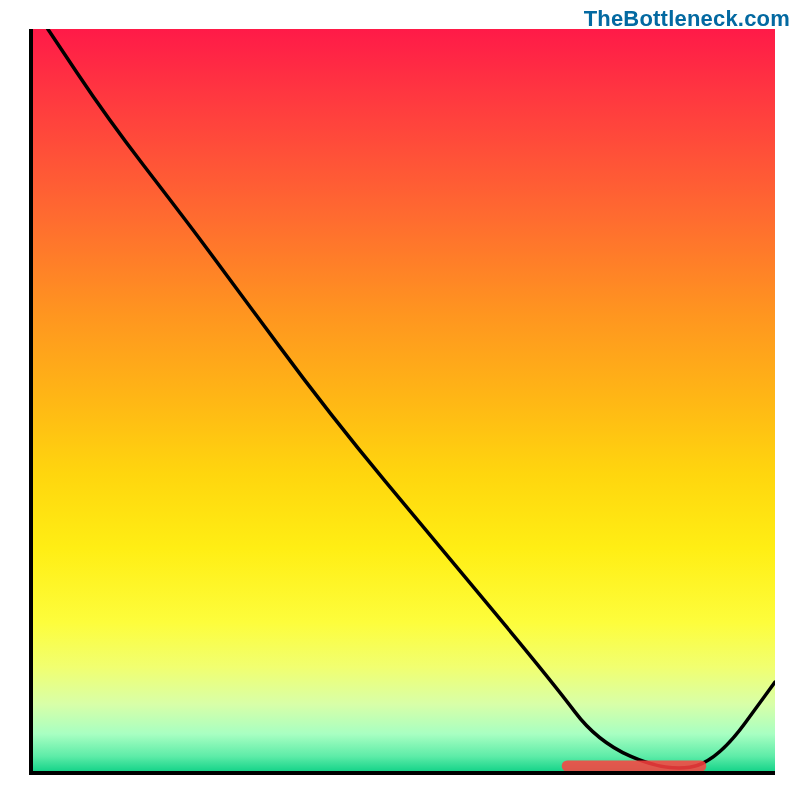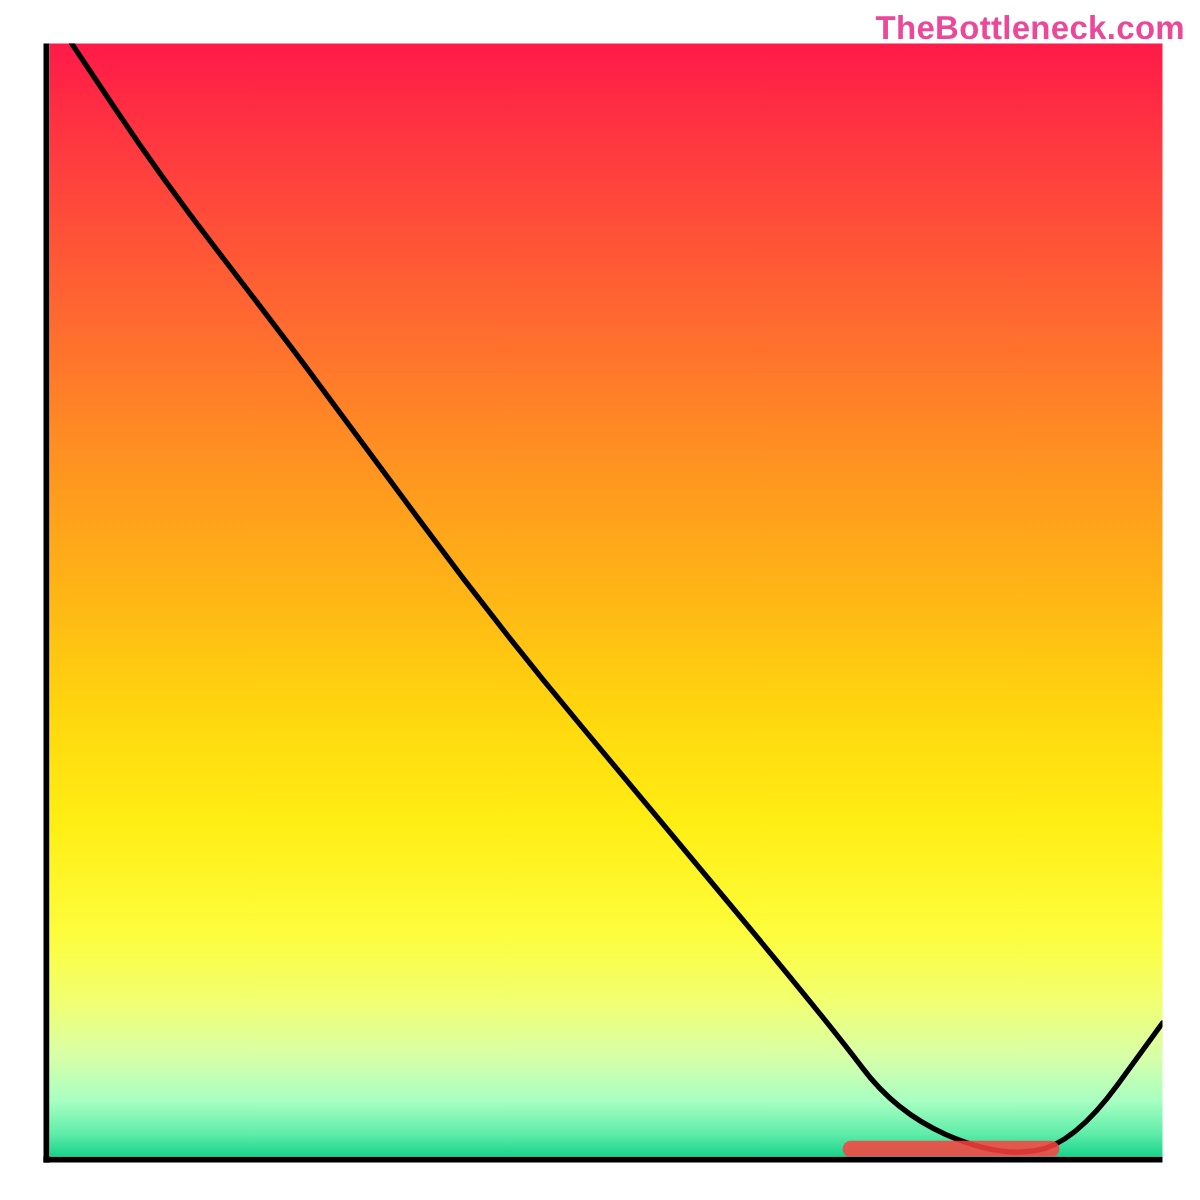--- a/index.html
+++ b/index.html
@@ -22,7 +22,7 @@
     right: 10px;
     font-size: 22px;
     font-weight: 600;
-    color: #ec4899;
+    color: #0369a1;
     letter-spacing: 0.2px;
   }
   .chart-frame {

